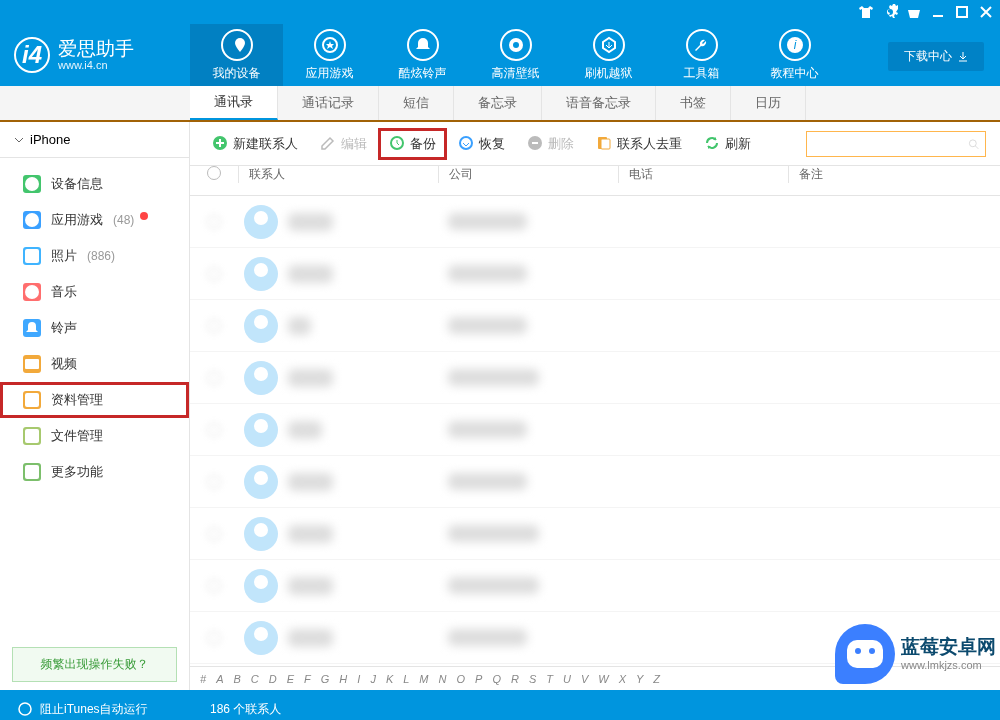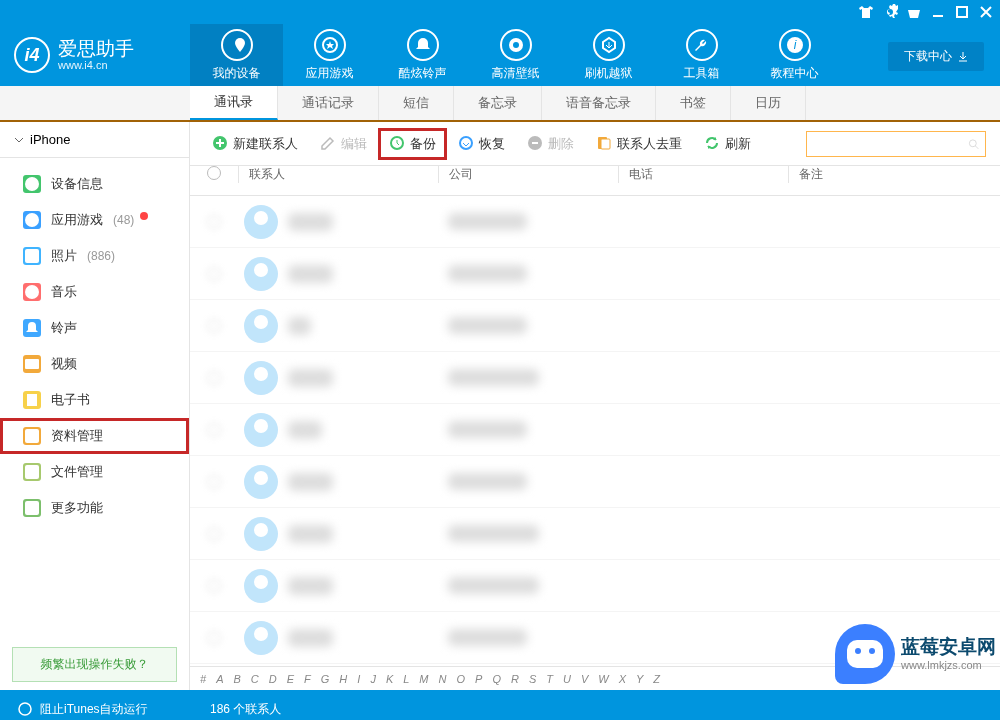--- a/index.html
+++ b/index.html
@@ -11,7 +11,7 @@
 
 .header { height: 62px; background: #0095de; display: flex; align-items: stretch; }
 .logo-block { width: 190px; display: flex; align-items: center; padding-left: 14px; gap: 8px; }
-.logo-circle { width: 36px; height: 36px; border: 2px solid #fff; border-radius: 50%; display: flex; align-items: center; justify-content: center; color: #fff; font-size: 18px; font-weight: bold; font-style: italic; }
+.logo-circle { width: 36px; height: 36px; border: 2px solid #fff; border-radius: 50%; display: flex; align-items: center; justify-content: center; color: #fff; font-size: 24px; font-weight: bold; font-style: italic; }
 .logo-text { color: #fff; display: flex; flex-direction: column; line-height: 1.1; }
 .logo-cn { font-size: 19px; font-weight: 500; }
 .logo-en { font-size: 11px; opacity: 0.9; }

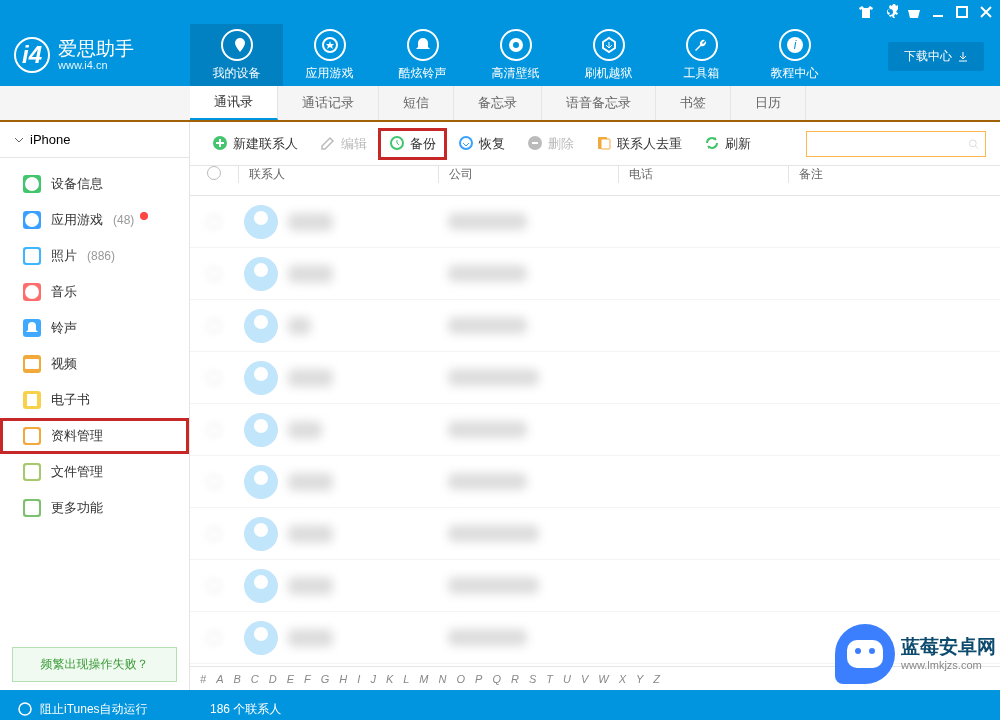--- a/index.html
+++ b/index.html
@@ -277,14 +277,6 @@
             </svg>
           </span>
           <span>视频</span>
-        </div>
-        <div class="sb-item">
-          <span class="sb-icon" style="background:#f7d14a">
-            <svg viewBox="0 0 14 14" fill="#fff">
-              <path d="M2 1h5v12H2zM7 1h5v12H7z"></path>
-            </svg>
-          </span>
-          <span>电子书</span>
         </div>
         <div class="sb-item highlight">
           <span class="sb-icon" style="background:#f2a93b">

